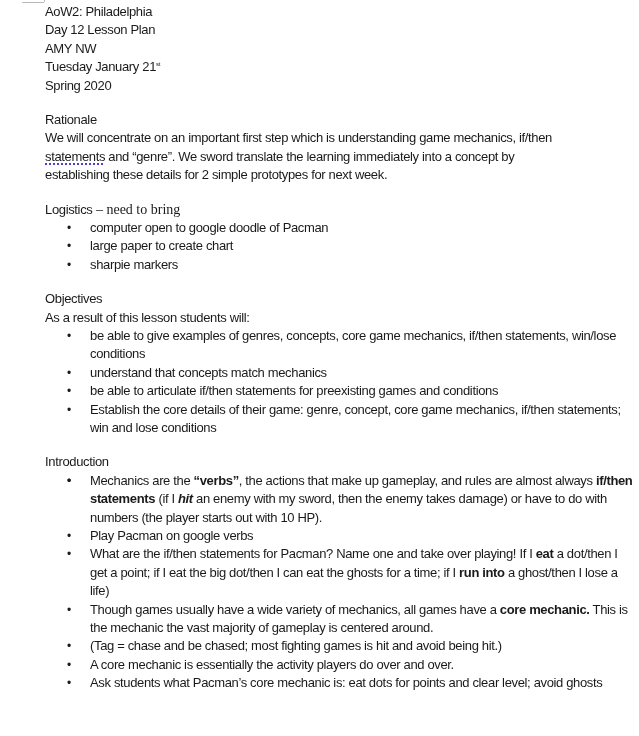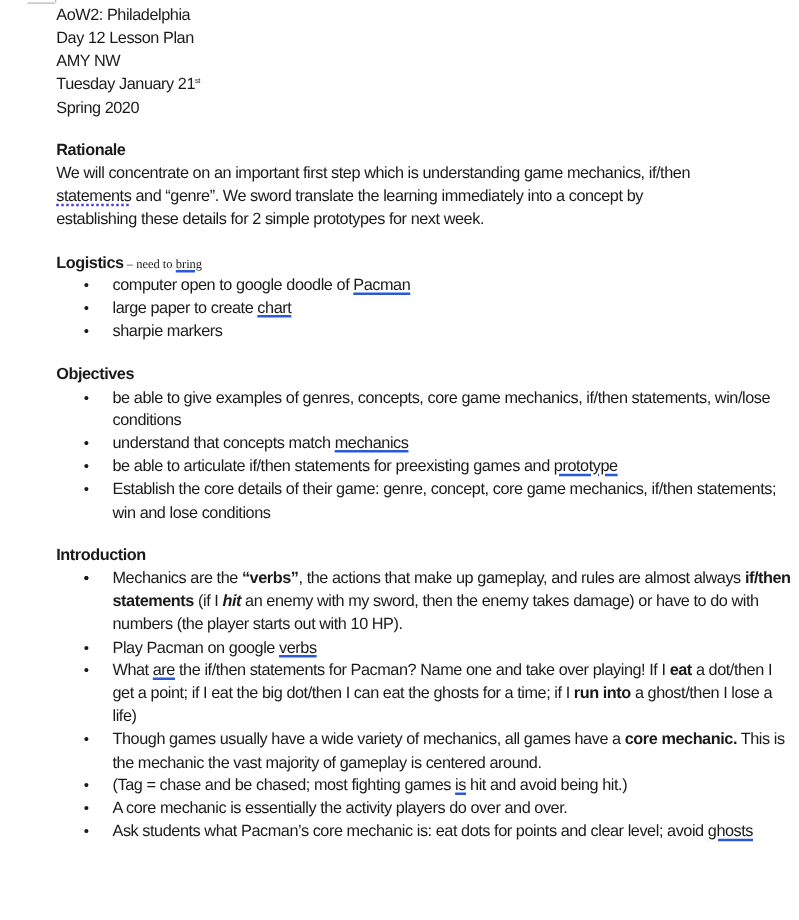--- a/index.html
+++ b/index.html
@@ -10,7 +10,7 @@
   .doc { position: absolute; left: 45px; top: 3px; width: 590px; }
   .line { height: 18.4px; line-height: 18.4px; white-space: nowrap; letter-spacing: -0.35px; }
   .blank { height: 16px; }
-  .heading { font-weight: bold; }
+  .heading { font-weight: normal; }
   .serif { font-family: "Liberation Serif", serif; font-size: 10px; letter-spacing: 0; }
   sup.ord { font-size: 6px; vertical-align: 5px; line-height: 0; }
   .spell { text-decoration: underline; text-decoration-color: #2a5ad6; text-decoration-thickness: 1.5px; text-underline-offset: 2px; }

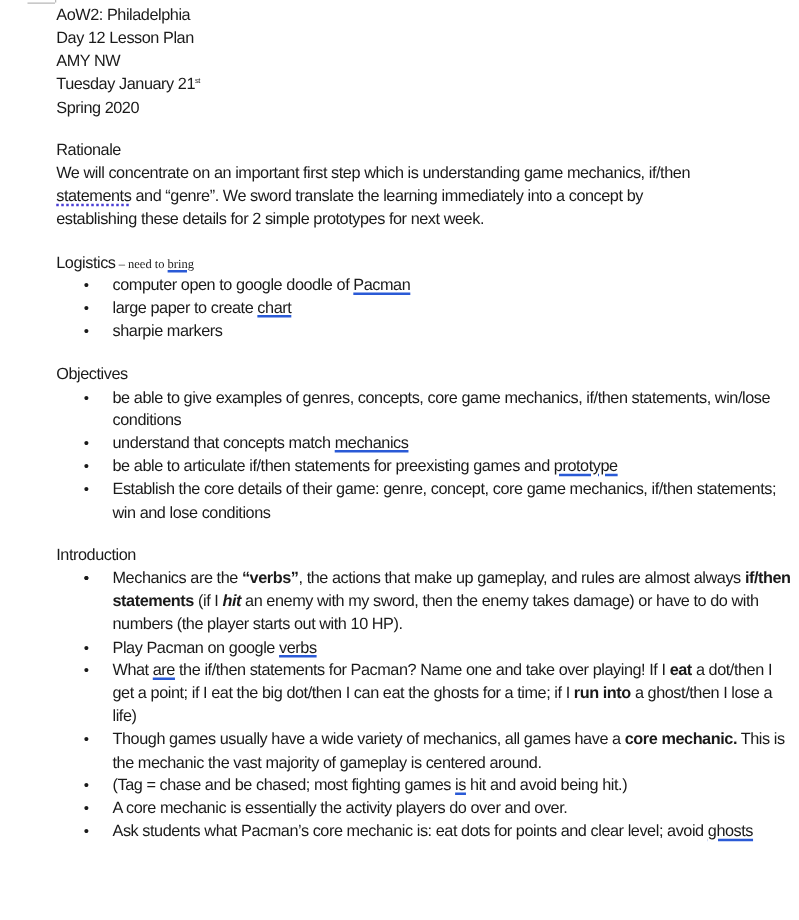--- a/index.html
+++ b/index.html
@@ -11,7 +11,7 @@
   .line { height: 18.4px; line-height: 18.4px; white-space: nowrap; letter-spacing: -0.35px; }
   .blank { height: 16px; }
   .heading { font-weight: normal; }
-  .serif { font-family: "Liberation Serif", serif; font-size: 10px; letter-spacing: 0; }
+  .serif { font-family: "Liberation Serif", serif; font-size: 14px; letter-spacing: 0; }
   sup.ord { font-size: 6px; vertical-align: 5px; line-height: 0; }
   .spell { text-decoration: underline; text-decoration-color: #2a5ad6; text-decoration-thickness: 1.5px; text-underline-offset: 2px; }
   .dotted { text-decoration: underline dotted; text-decoration-color: #4b3fd6; text-decoration-thickness: 2px; text-underline-offset: 3px; }

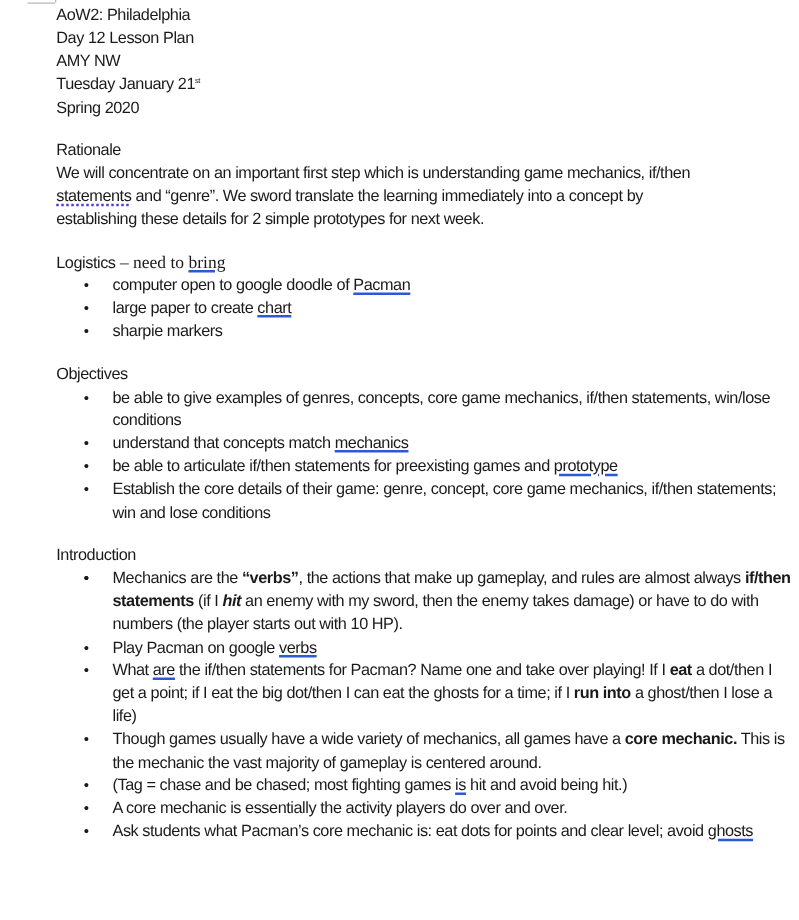--- a/index.html
+++ b/index.html
@@ -13,7 +13,7 @@
   .heading { font-weight: normal; }
   .serif { font-family: "Liberation Serif", serif; font-size: 14px; letter-spacing: 0; }
   sup.ord { font-size: 6px; vertical-align: 5px; line-height: 0; }
-  .spell { text-decoration: underline; text-decoration-color: #2a5ad6; text-decoration-thickness: 1.5px; text-underline-offset: 2px; }
+  .spell { text-decoration-color: #2a5ad6; text-decoration-thickness: 1.5px; text-underline-offset: 2px; }
   .dotted { text-decoration: underline dotted; text-decoration-color: #4b3fd6; text-decoration-thickness: 2px; text-underline-offset: 3px; }
   ul.blist { list-style: none; margin: 0; padding: 0; }
   ul.blist li { position: relative; padding-left: 45px; white-space: normal; line-height: 18.4px; letter-spacing: -0.35px; }

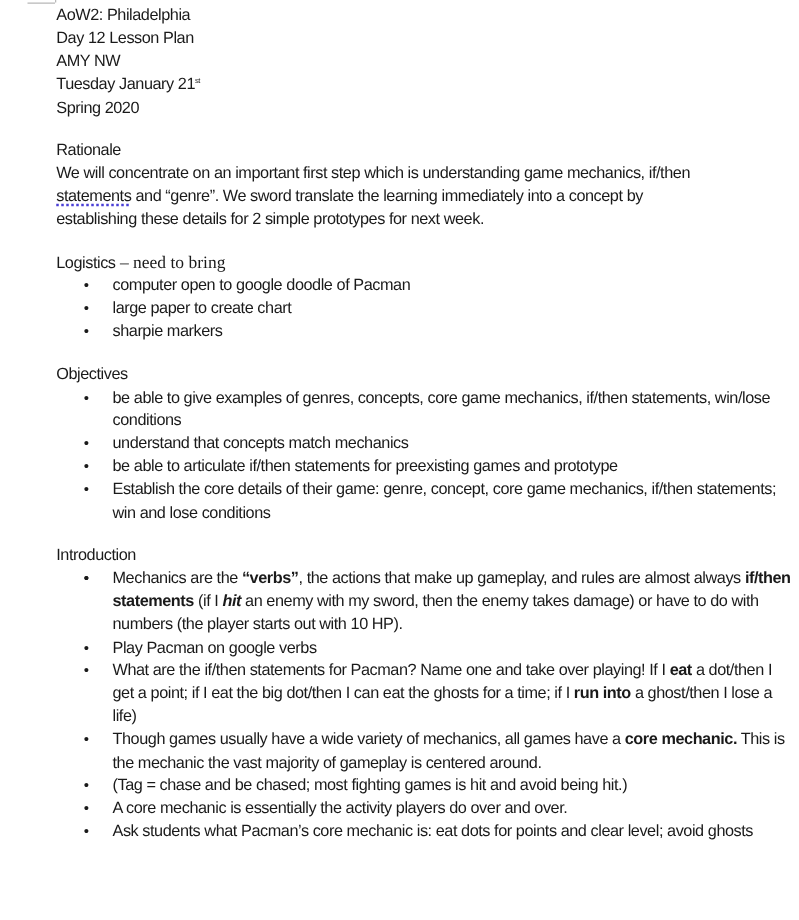--- a/index.html
+++ b/index.html
@@ -51,6 +51,7 @@
   <div class="blank"></div>
 
   <div class="line heading">Objectives</div>
+  <div class="line">As a result of this lesson students will:</div>
   <ul class="blist">
     <li><span class="bullet">•</span><span>be able to give examples of genres, concepts, core game mechanics, if/then statements, win/lose conditions</span></li>
     <li><span class="bullet">•</span><span>understand that concepts match </span><span class="spell">mechanics</span></li>

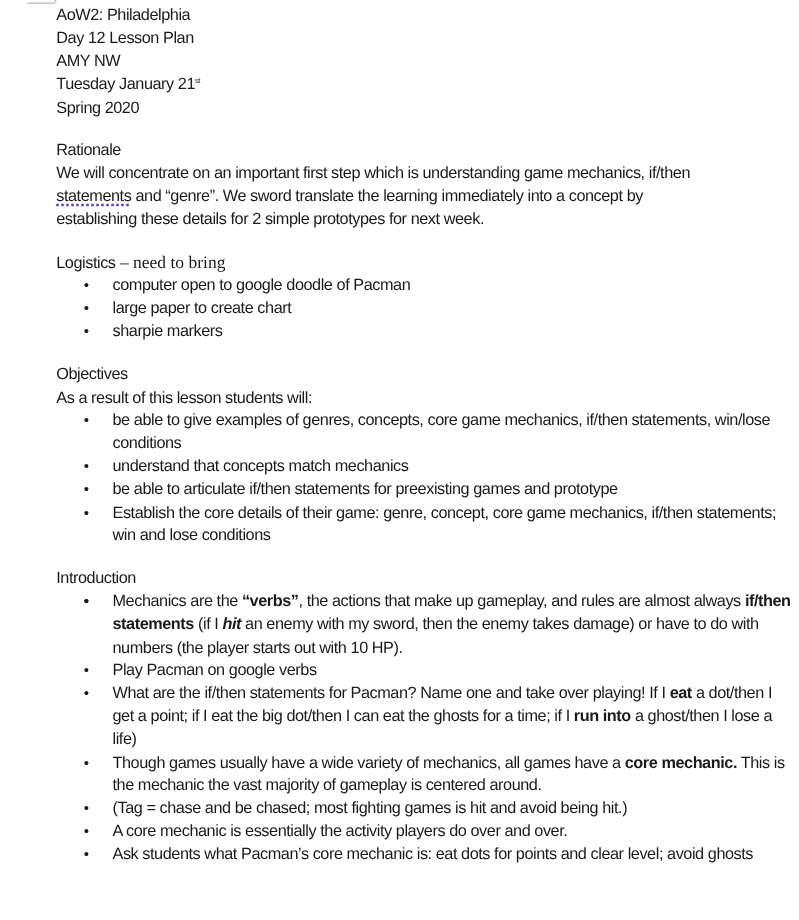--- a/index.html
+++ b/index.html
@@ -55,7 +55,7 @@
   <ul class="blist">
     <li><span class="bullet">•</span><span>be able to give examples of genres, concepts, core game mechanics, if/then statements, win/lose conditions</span></li>
     <li><span class="bullet">•</span><span>understand that concepts match </span><span class="spell">mechanics</span></li>
-    <li><span class="bullet">•</span><span>be able to articulate if/then statements for preexisting games and </span><span class="spell">prototype</span></li>
+    <li><span class="bullet">•</span><span>be able to articulate if/then statements for preexisting games and </span><span class="spell">conditions</span></li>
     <li><span class="bullet">•</span><span>Establish the core details of their game: genre, concept, core game mechanics, if/then statements; win and lose conditions</span></li>
   </ul>
   <div class="blank"></div>

